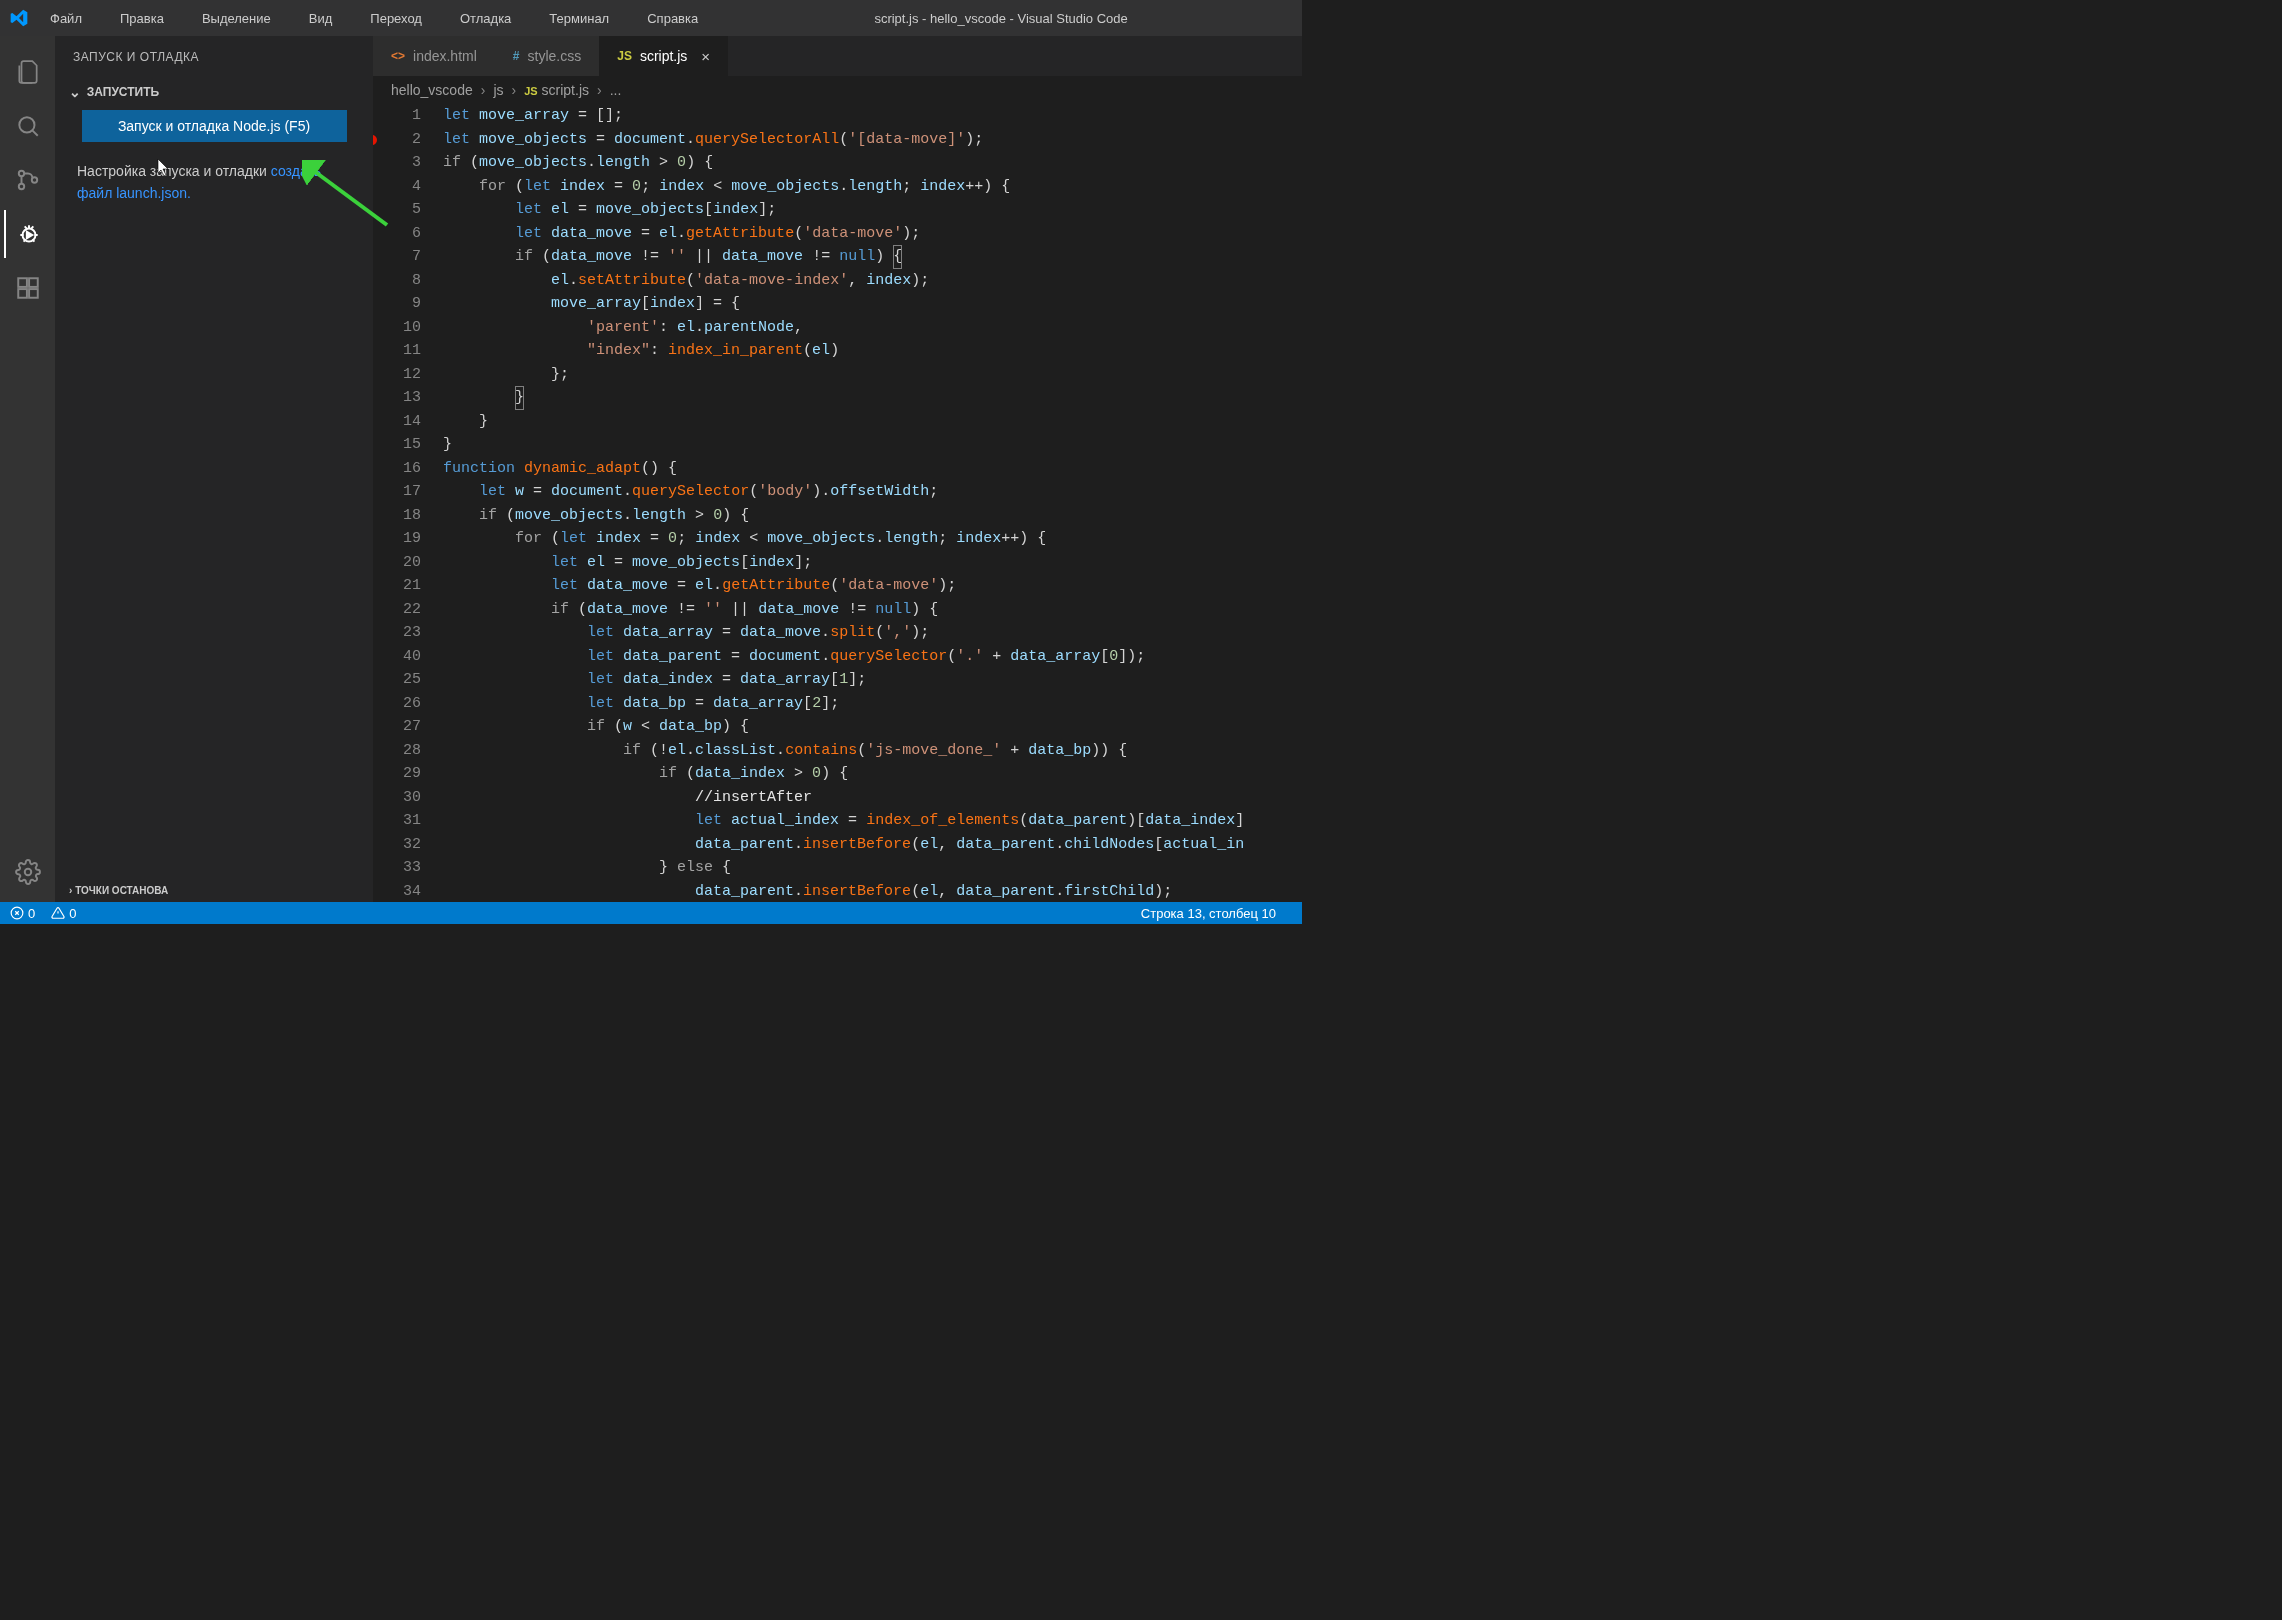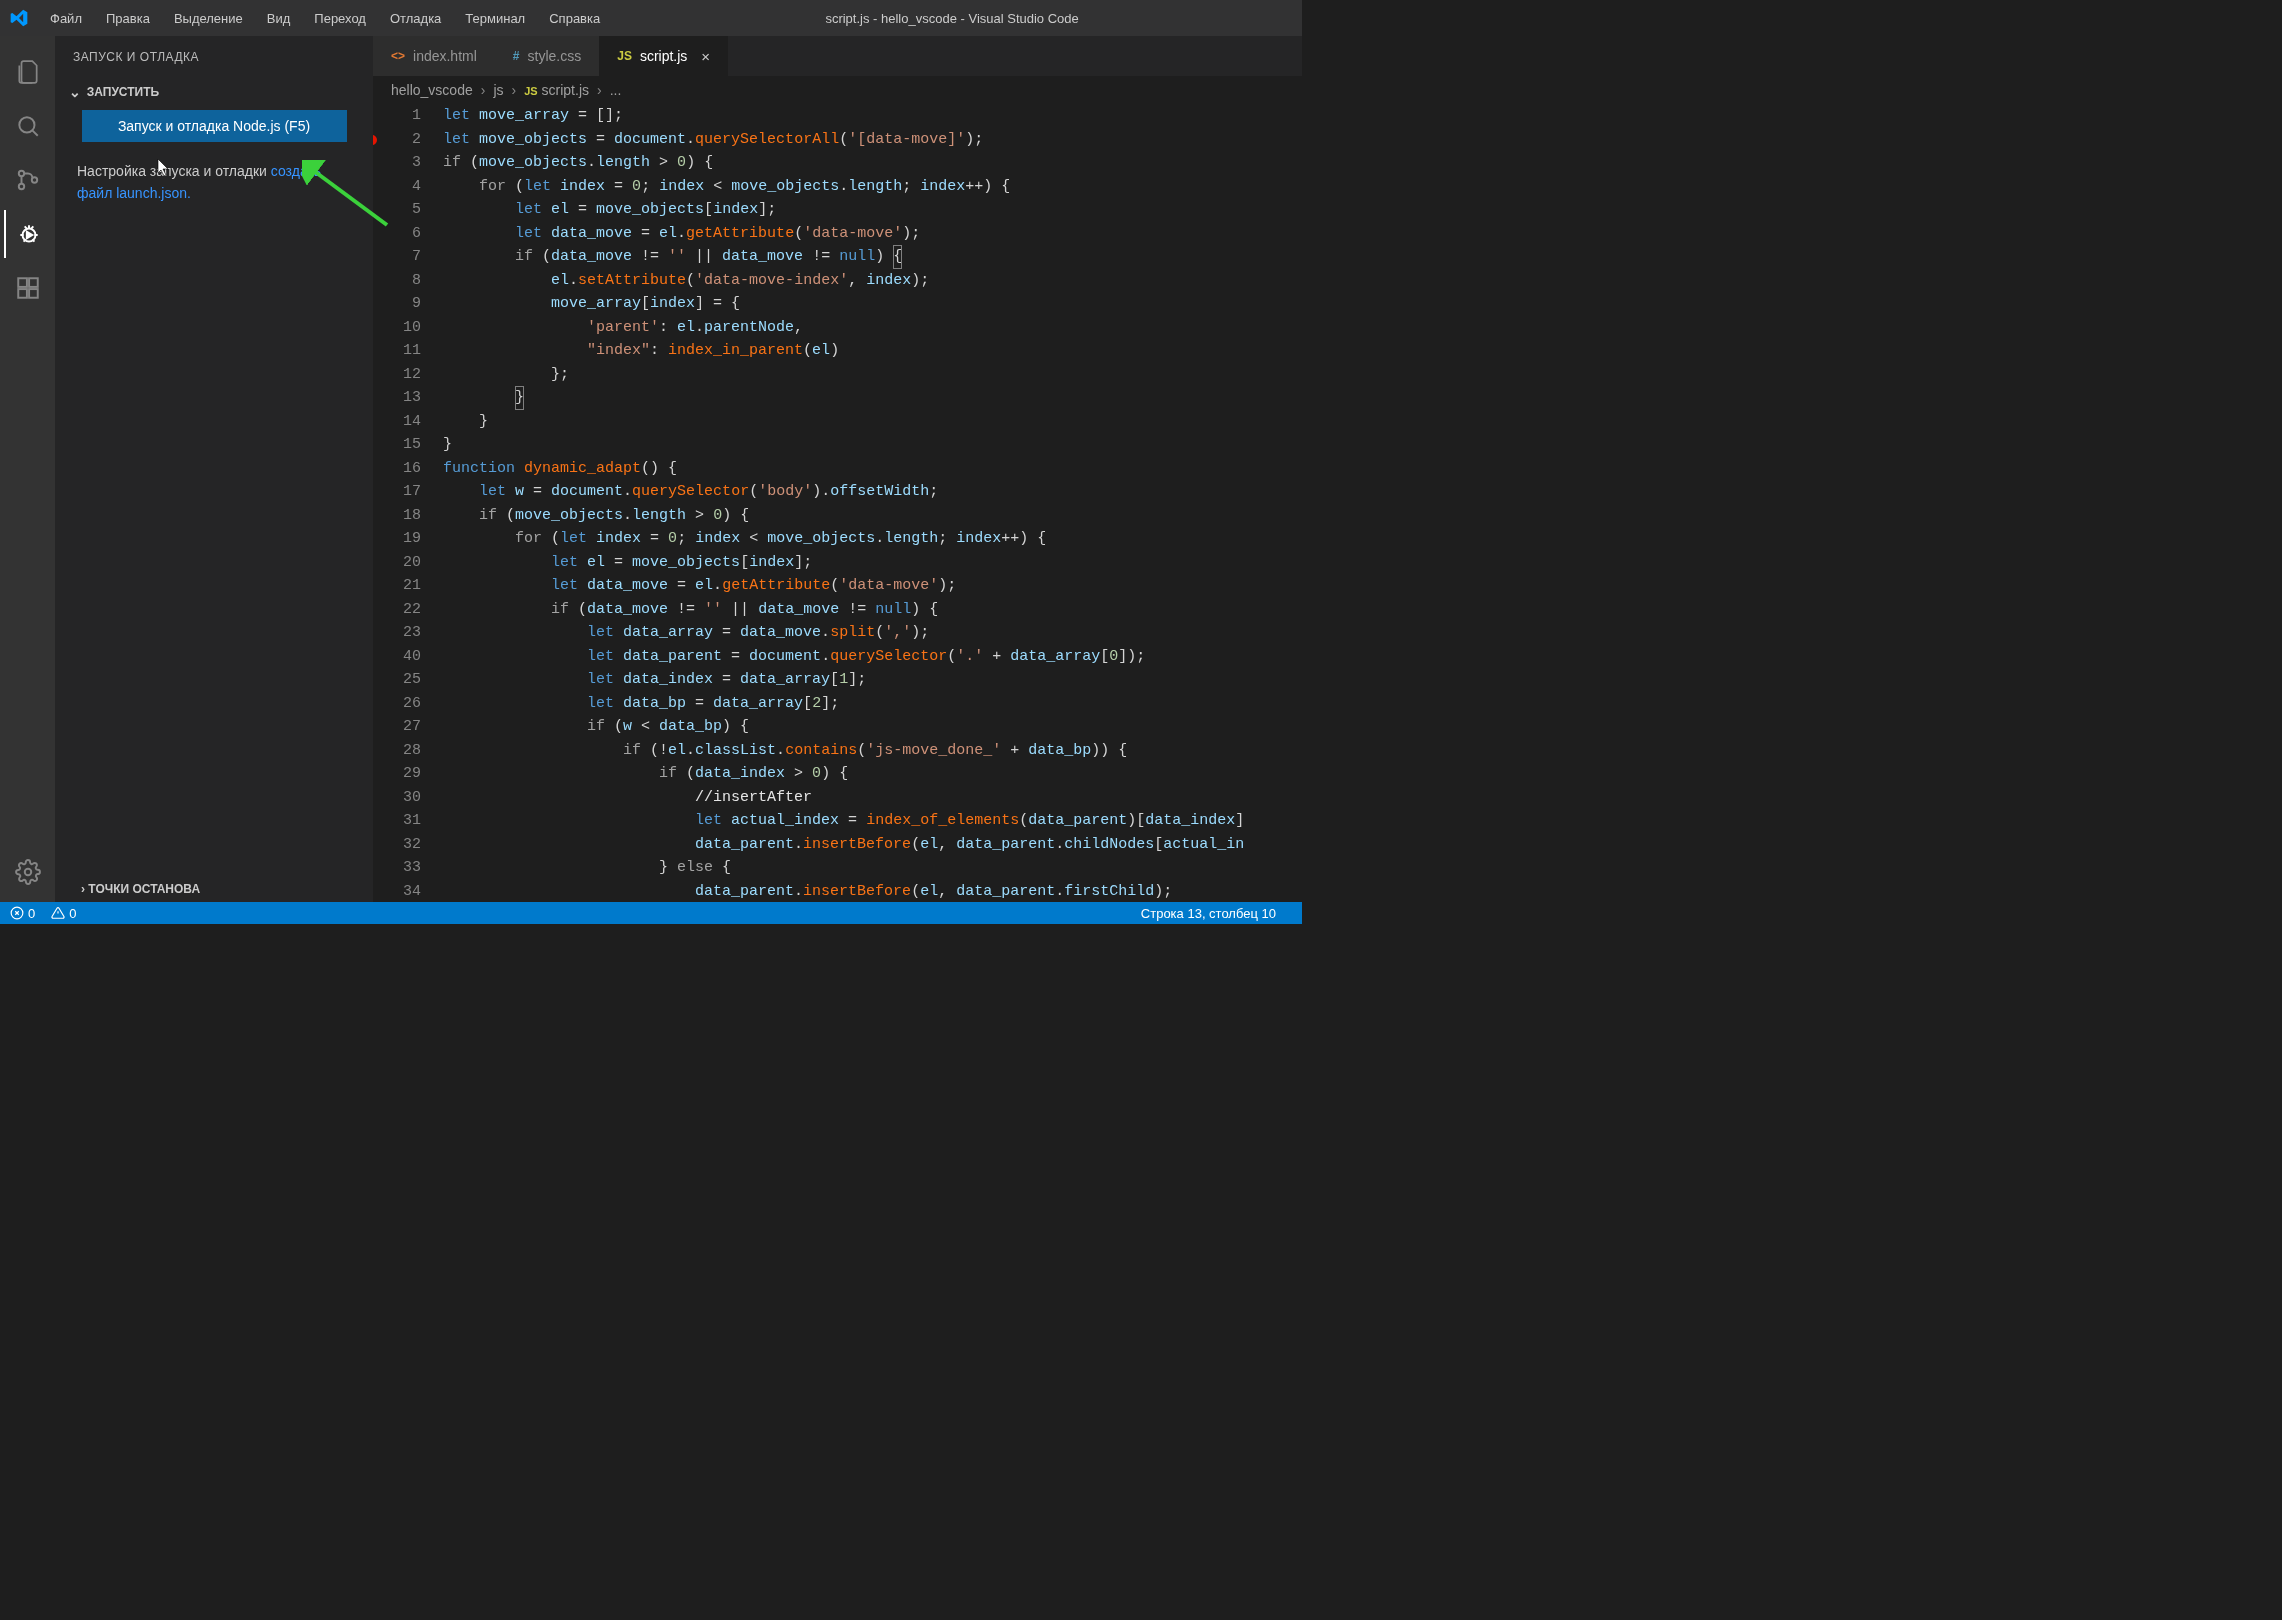--- a/index.html
+++ b/index.html
@@ -23,7 +23,7 @@
   color: #cccccc;
 }
 .menubar .logo { width: 22px; height: 22px; margin-right: 10px; display:flex; align-items:center; justify-content:center;}
-.menubar .menu-items { display: flex; gap: 4px; }
+.menubar .menu-items { display: flex; gap: 18px; }
 .menubar .menu-item { padding: 6px 10px; cursor: pointer; }
 .menubar .title { flex: 1; text-align: center; color: #cccccc; }
 

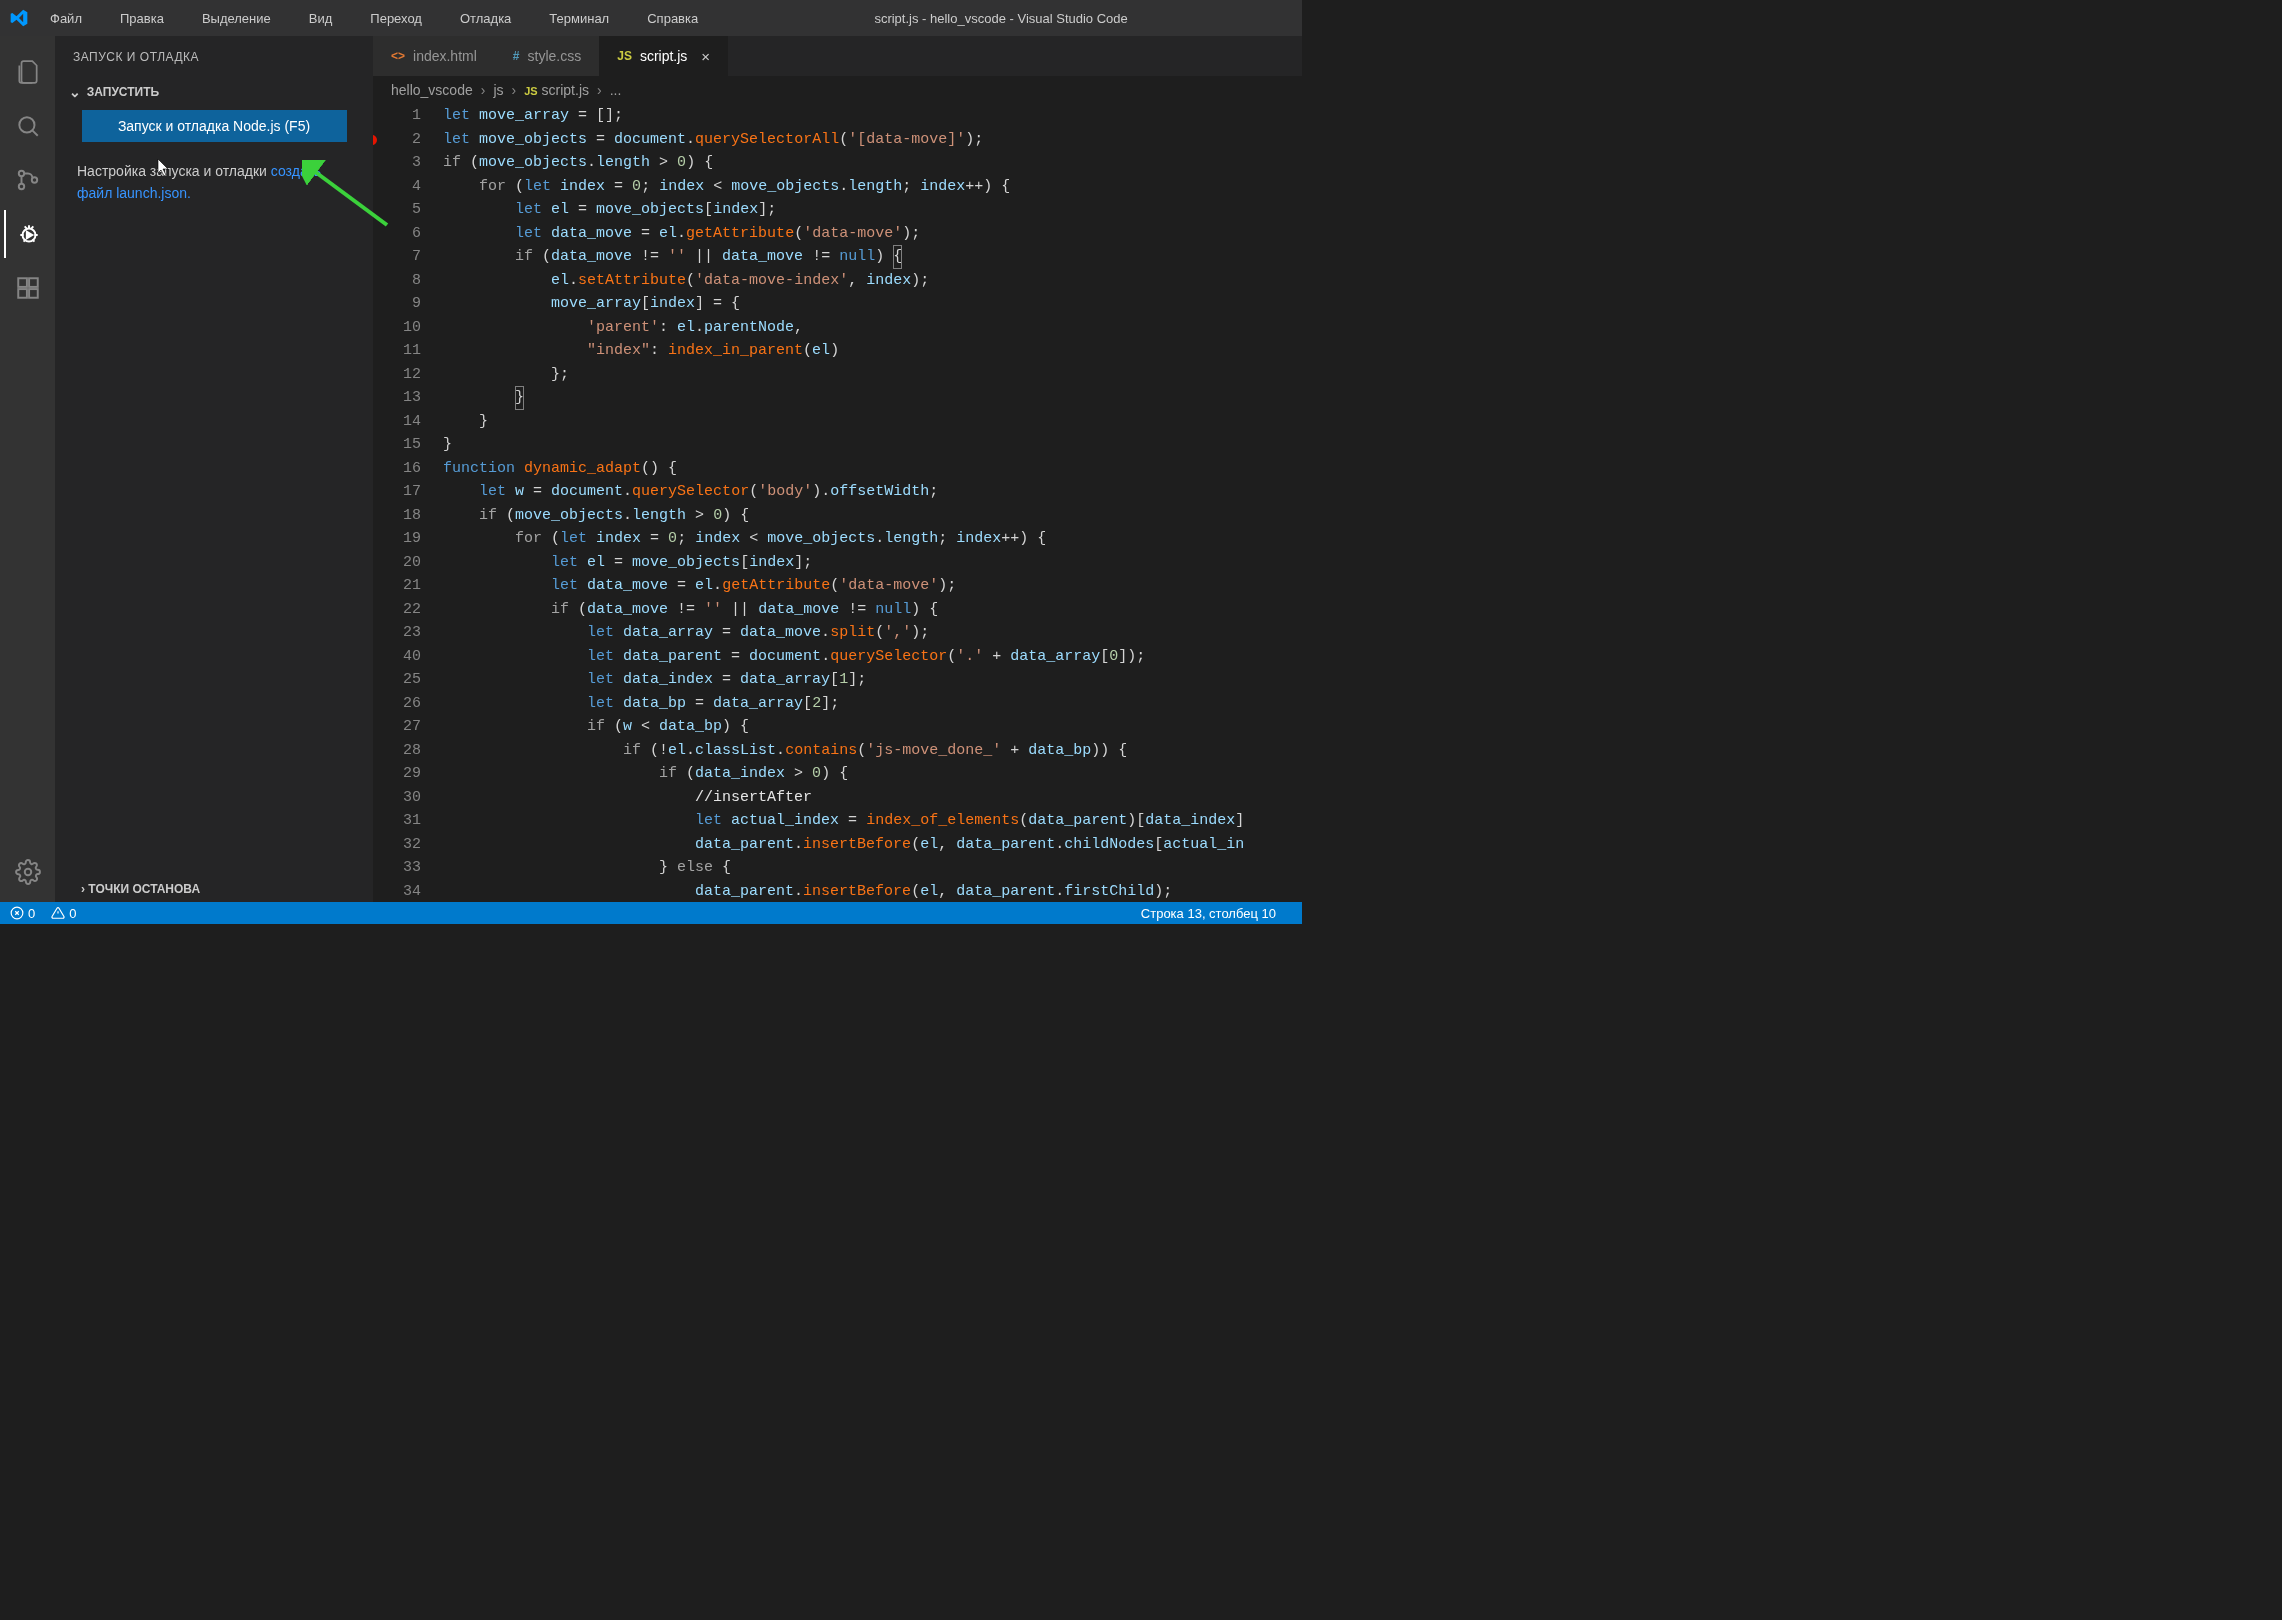--- a/index.html
+++ b/index.html
@@ -95,8 +95,8 @@
 .sidebar-text a { color: #3794ff; text-decoration: none; cursor: pointer; }
 .sidebar-spacer { flex: 1; }
 .breakpoints-section {
-  padding: 6px 26px;
-  font-size: 12px;
+  padding: 6px 14px;
+  font-size: 10px;
   font-weight: 600;
   text-transform: uppercase;
   cursor: pointer;

